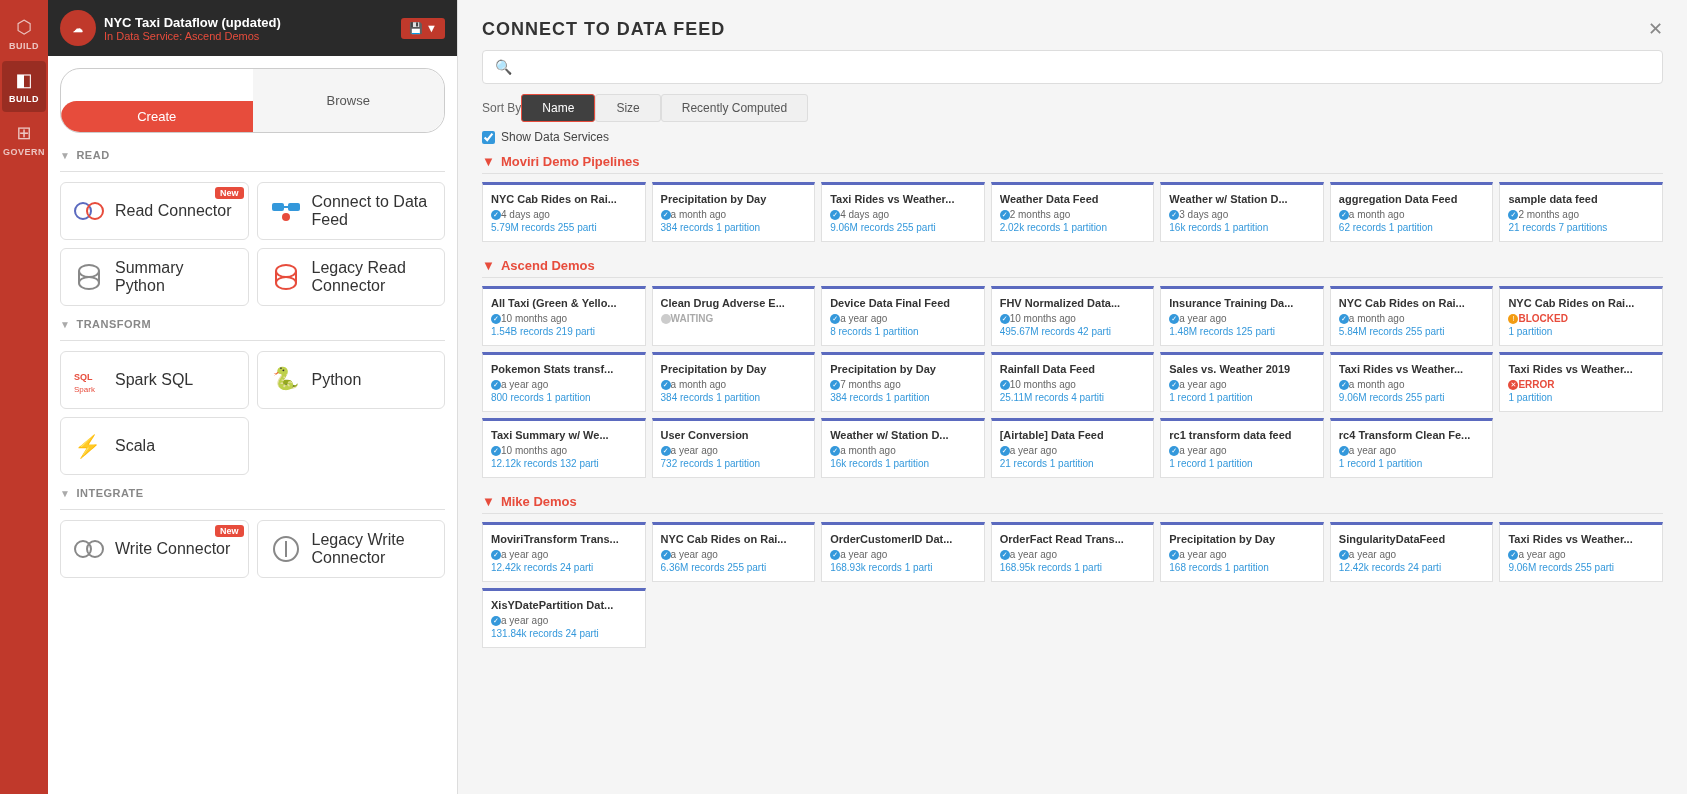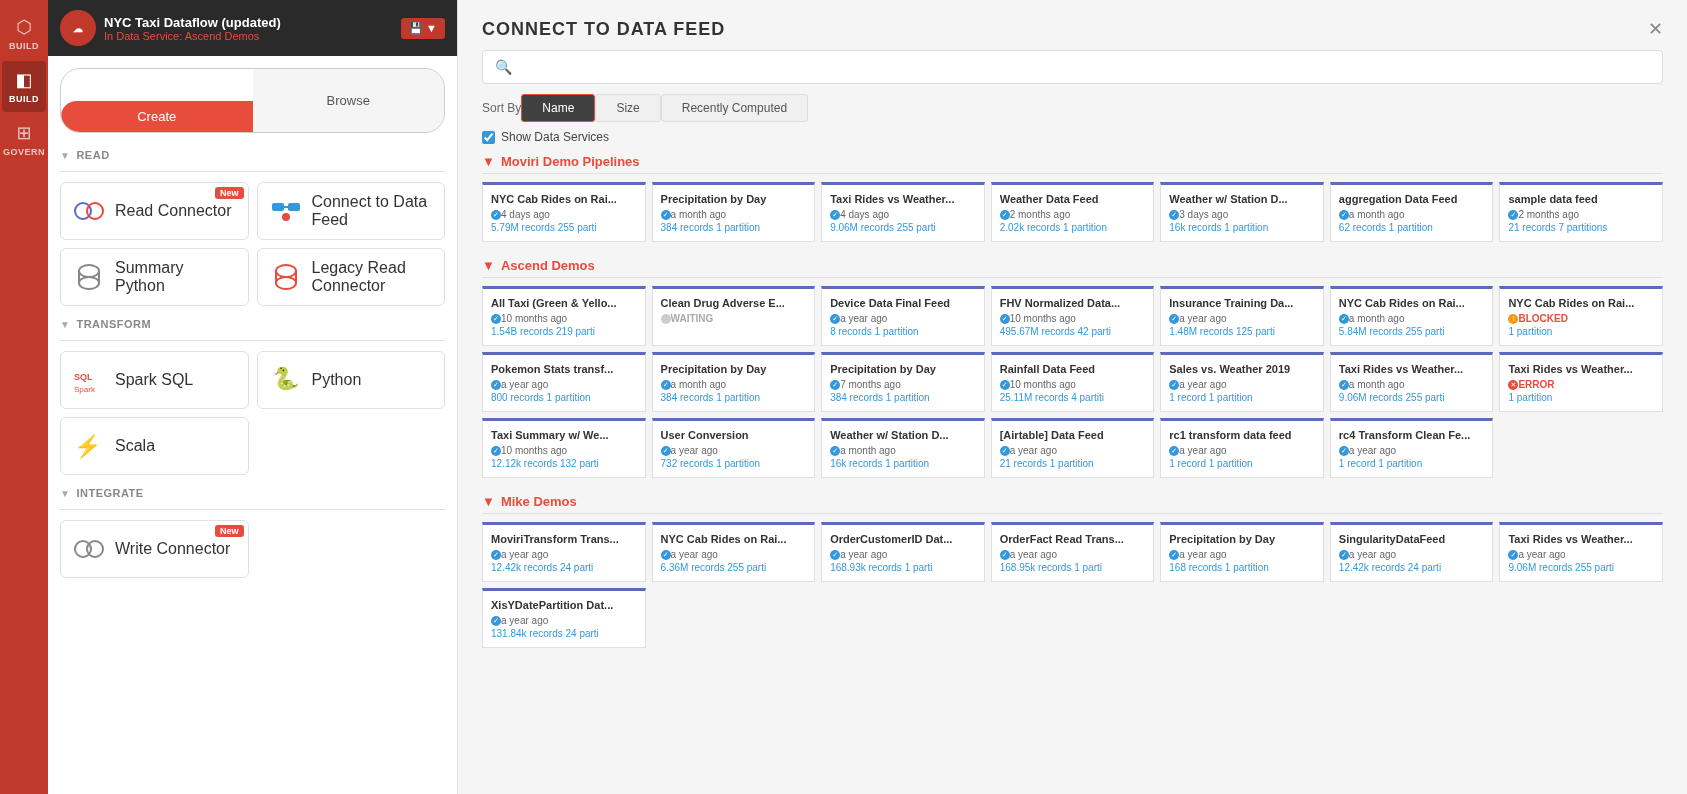--- a/index.html
+++ b/index.html
@@ -215,6 +215,15 @@
         <span class="item-label">Write Connector</span>
         <span class="badge-new">New</span>
       </div>
+      <div class="item-card">
+        <div class="item-icon">
+          <svg width="32" height="32" viewBox="0 0 32 32">
+              <circle cx="16" cy="16" r="12" fill="none" stroke="#888" stroke-width="2"></circle>
+              <line x1="16" y1="8" x2="16" y2="24" stroke="#888" stroke-width="2"></line>
+            </svg>
+        </div>
+        <span class="item-label">Legacy Write Connector</span>
+      </div>
     </div>
   </div>
 </div>

